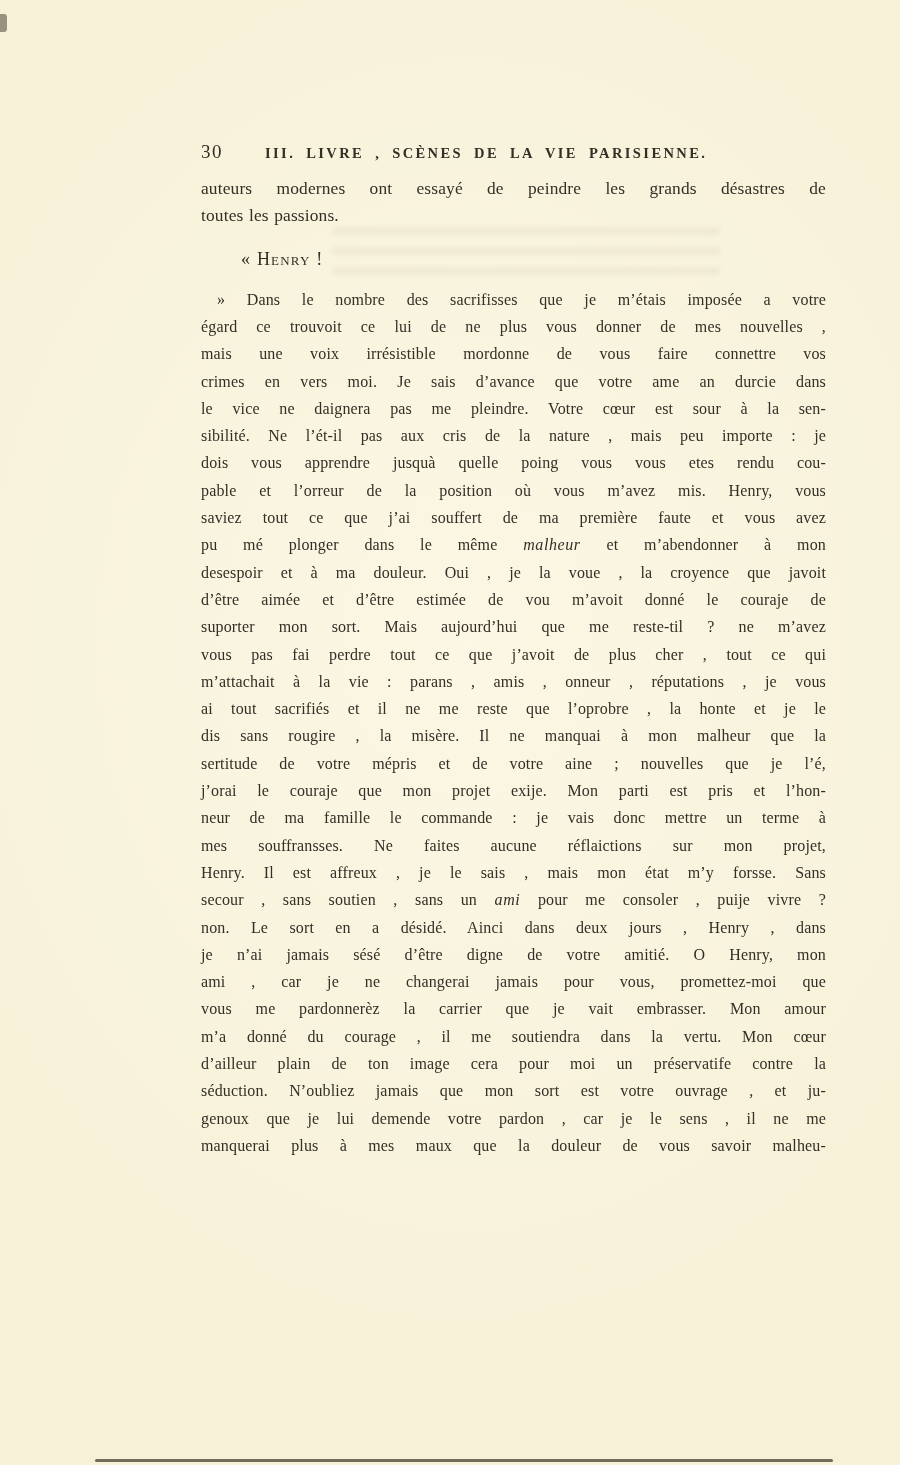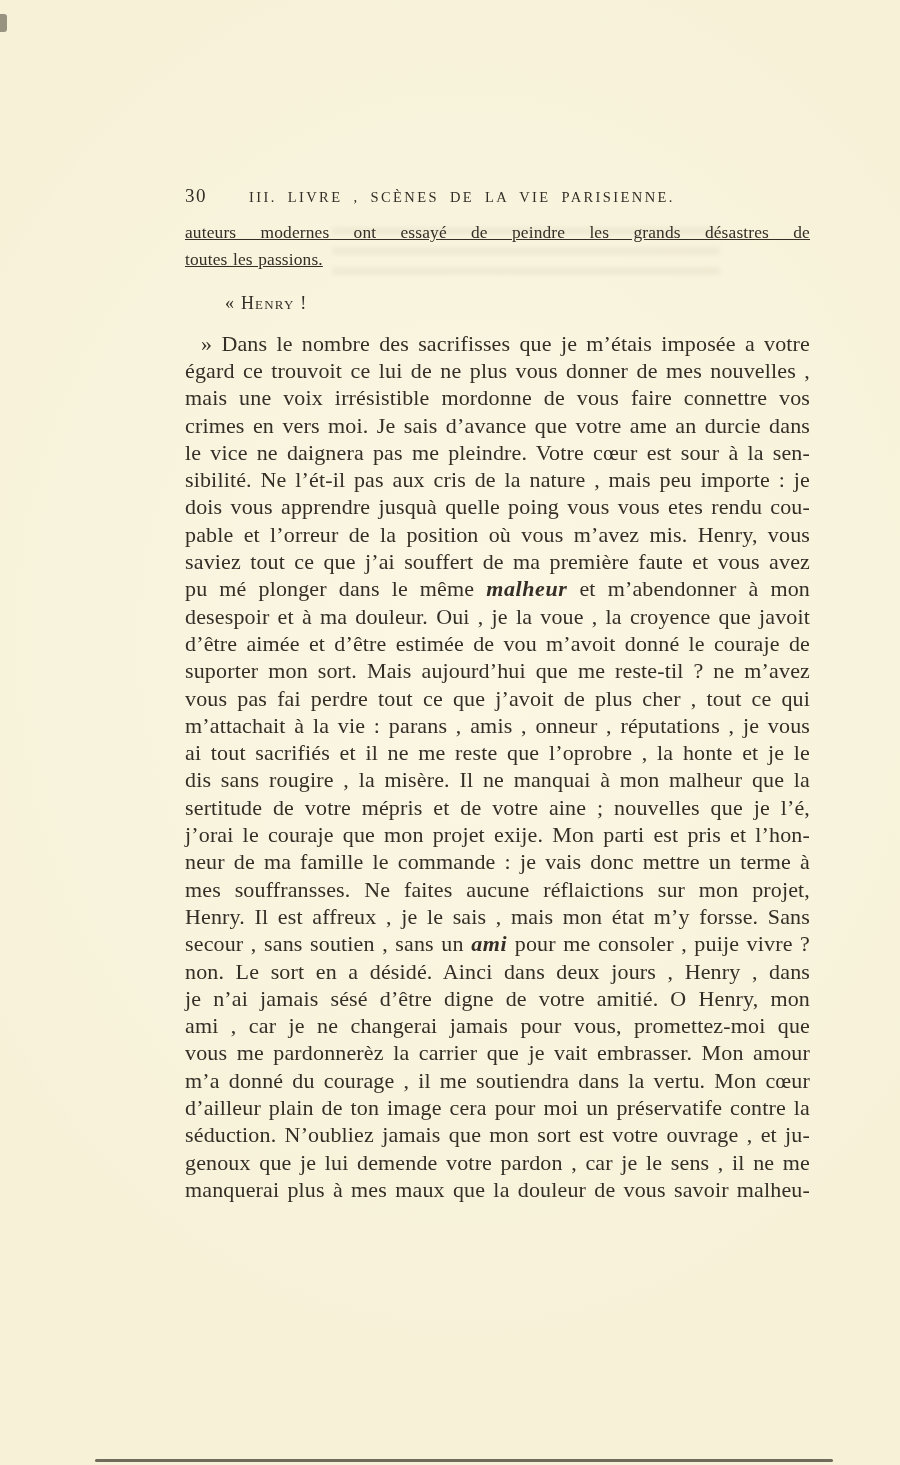--- a/index.html
+++ b/index.html
@@ -24,7 +24,7 @@
   }
   .content{
     position:absolute;
-    left:185px;top:141px;width:625px;margin-top:44px;
+    left:201px;top:141px;width:625px;
   }
   .header-row{
     display:flex;

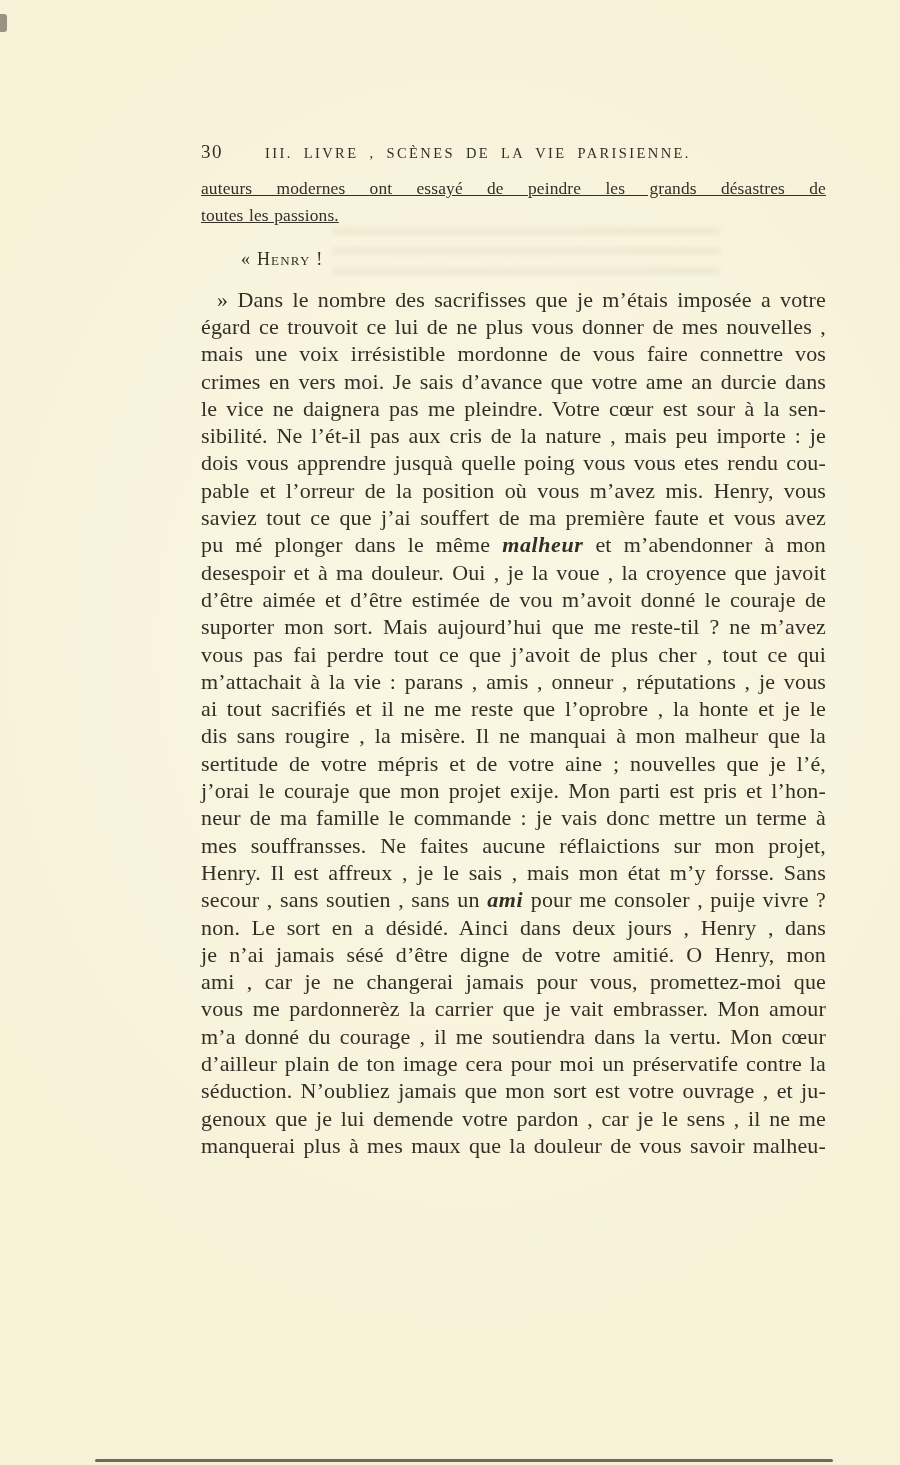--- a/index.html
+++ b/index.html
@@ -37,7 +37,7 @@
   .header-title{
     margin-left:42px;
     font-size:14.5px;
-    font-weight:normal;
+    font-weight:bold;
     letter-spacing:2.4px;
     word-spacing:5px;
     white-space:nowrap;

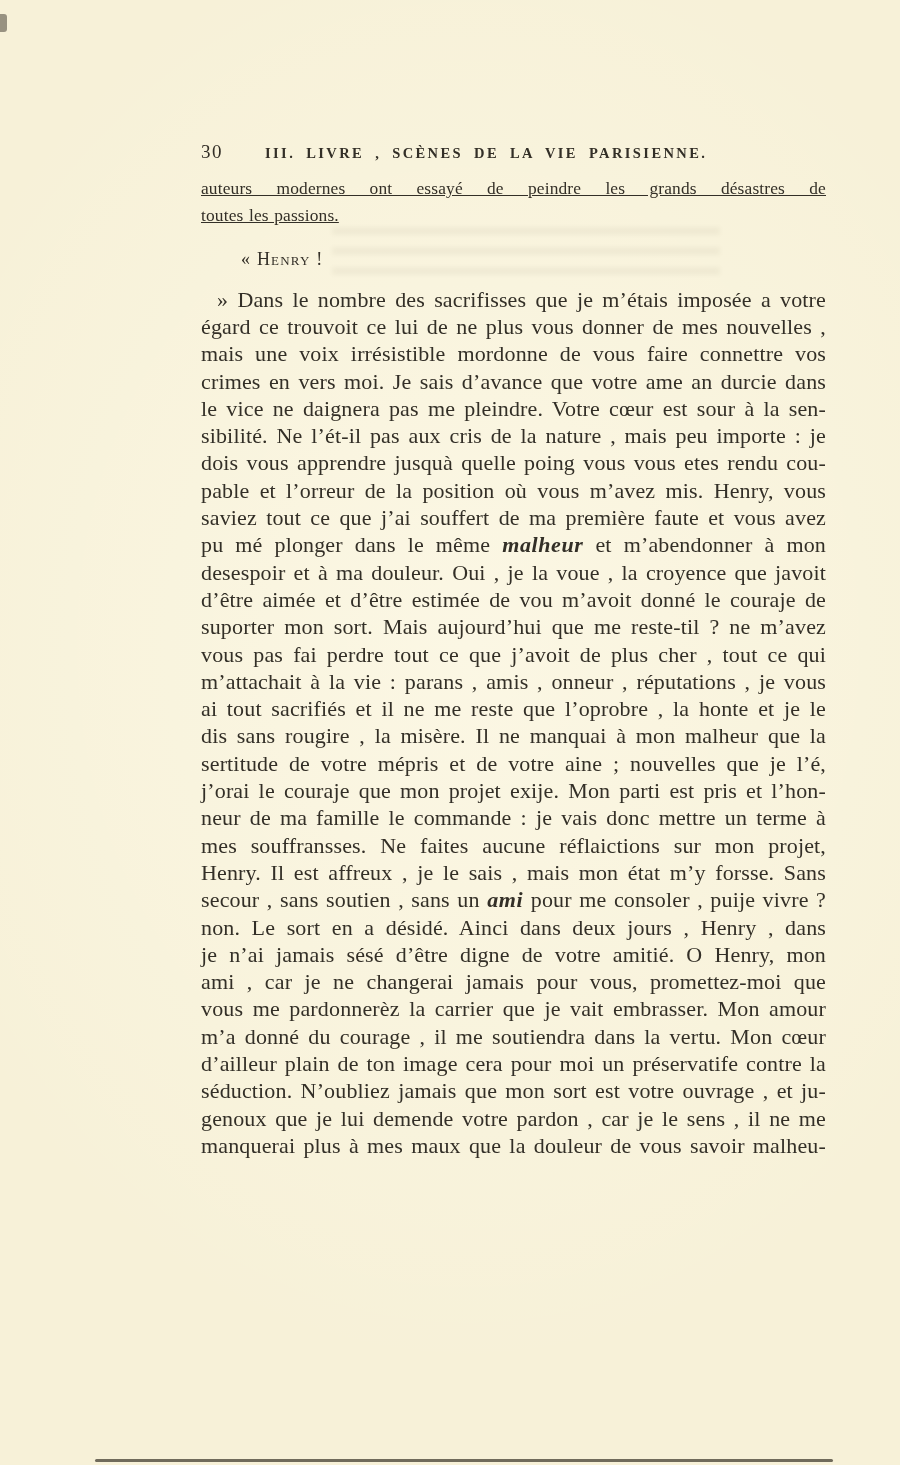--- a/index.html
+++ b/index.html
@@ -46,7 +46,6 @@
     margin-top:12px;
     font-size:17.4px;
     line-height:27.35px;
-    text-decoration:underline;
   }
   .salutation{
     margin-top:19px;

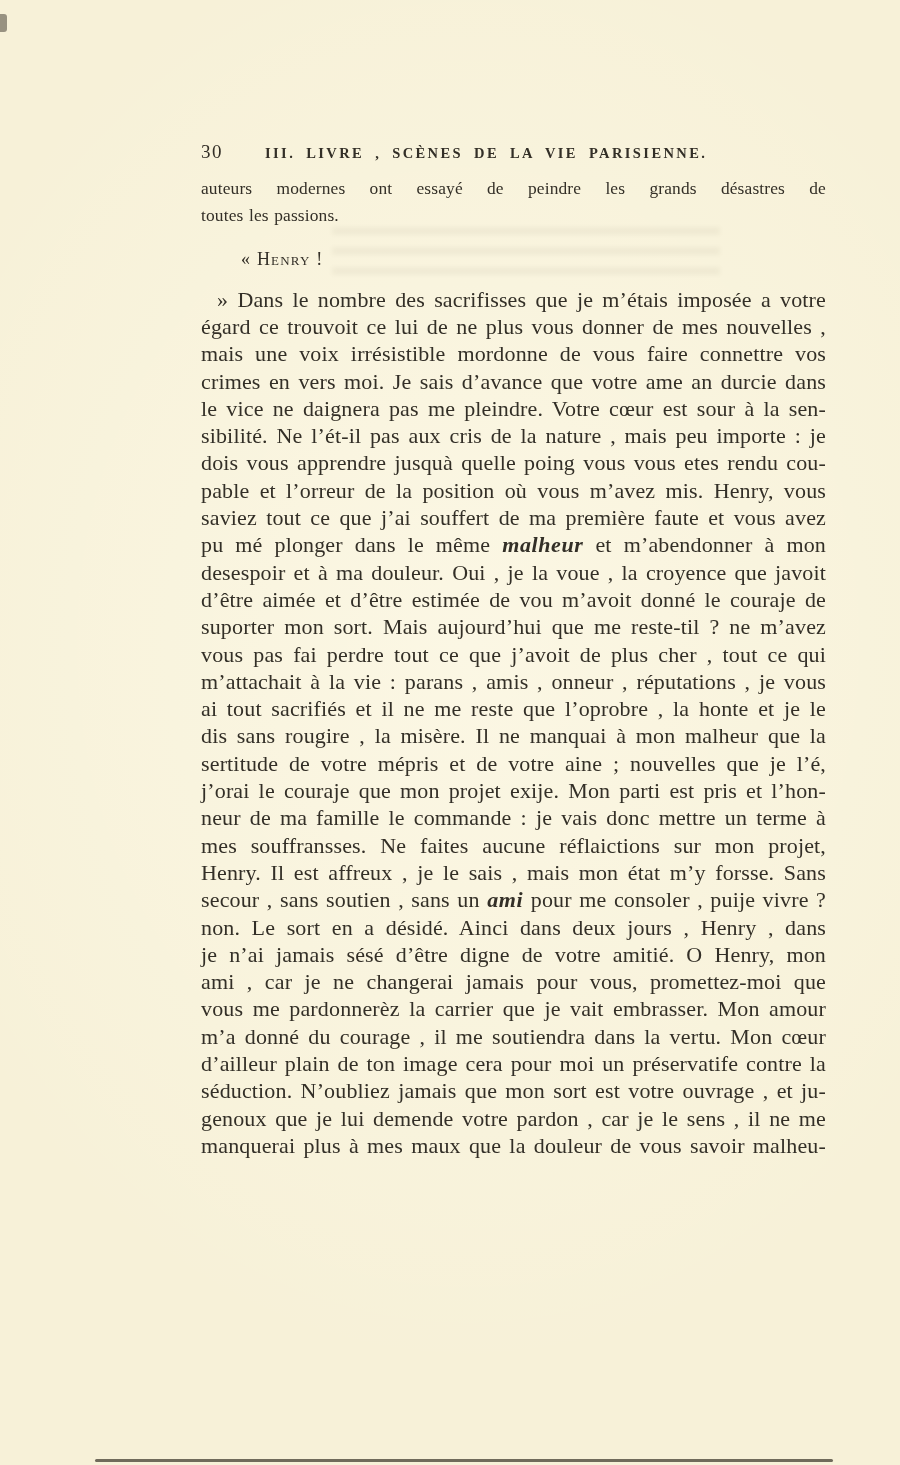--- a/index.html
+++ b/index.html
@@ -56,7 +56,7 @@
   }
   .letter{
     margin-top:16px;
-    font-size:22px;
+    font-size:16px;
     line-height:27.3px;
   }
   .tline{

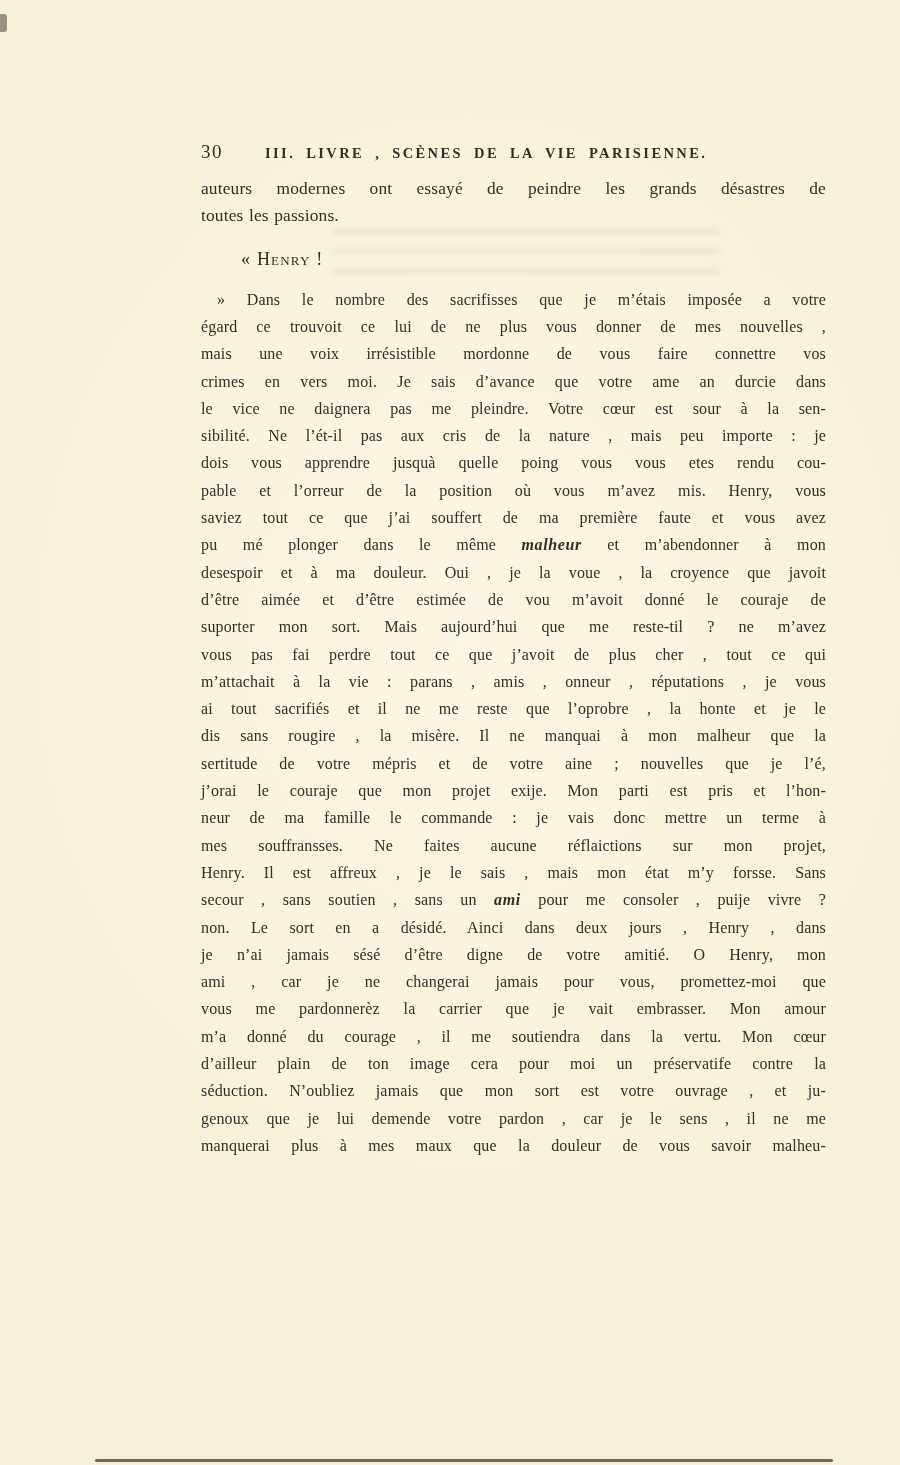--- a/index.html
+++ b/index.html
@@ -74,7 +74,6 @@
   }
   .tline i{
     letter-spacing:0.6px;
-    font-weight:bold;
   }
   
   .artifact-bottom-line{

